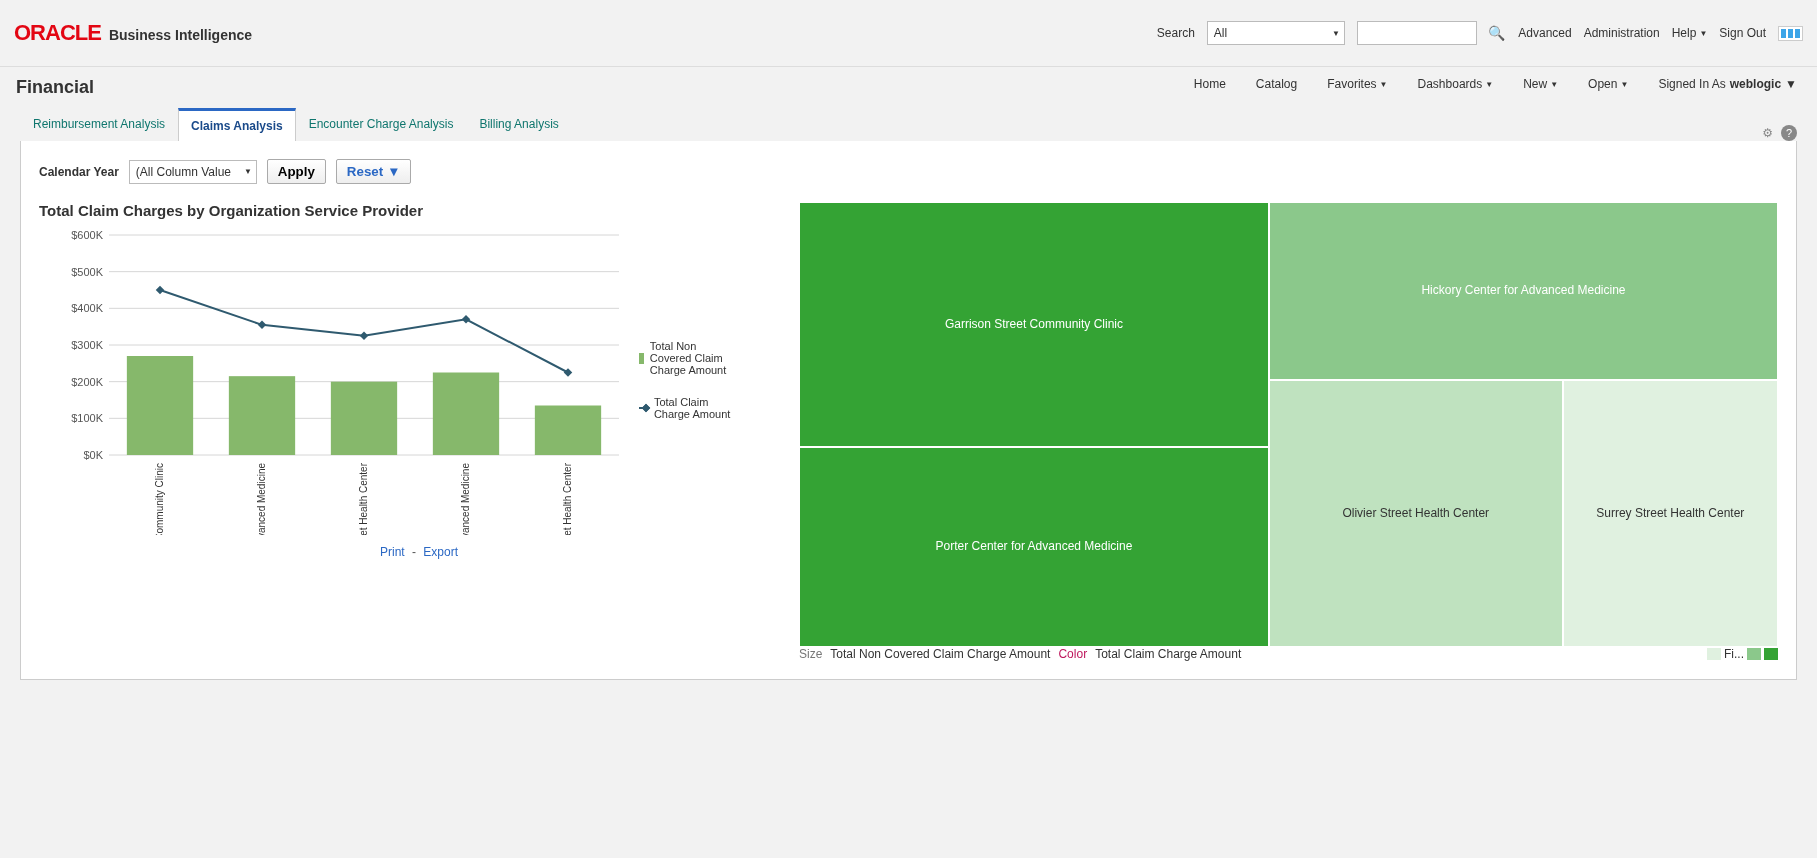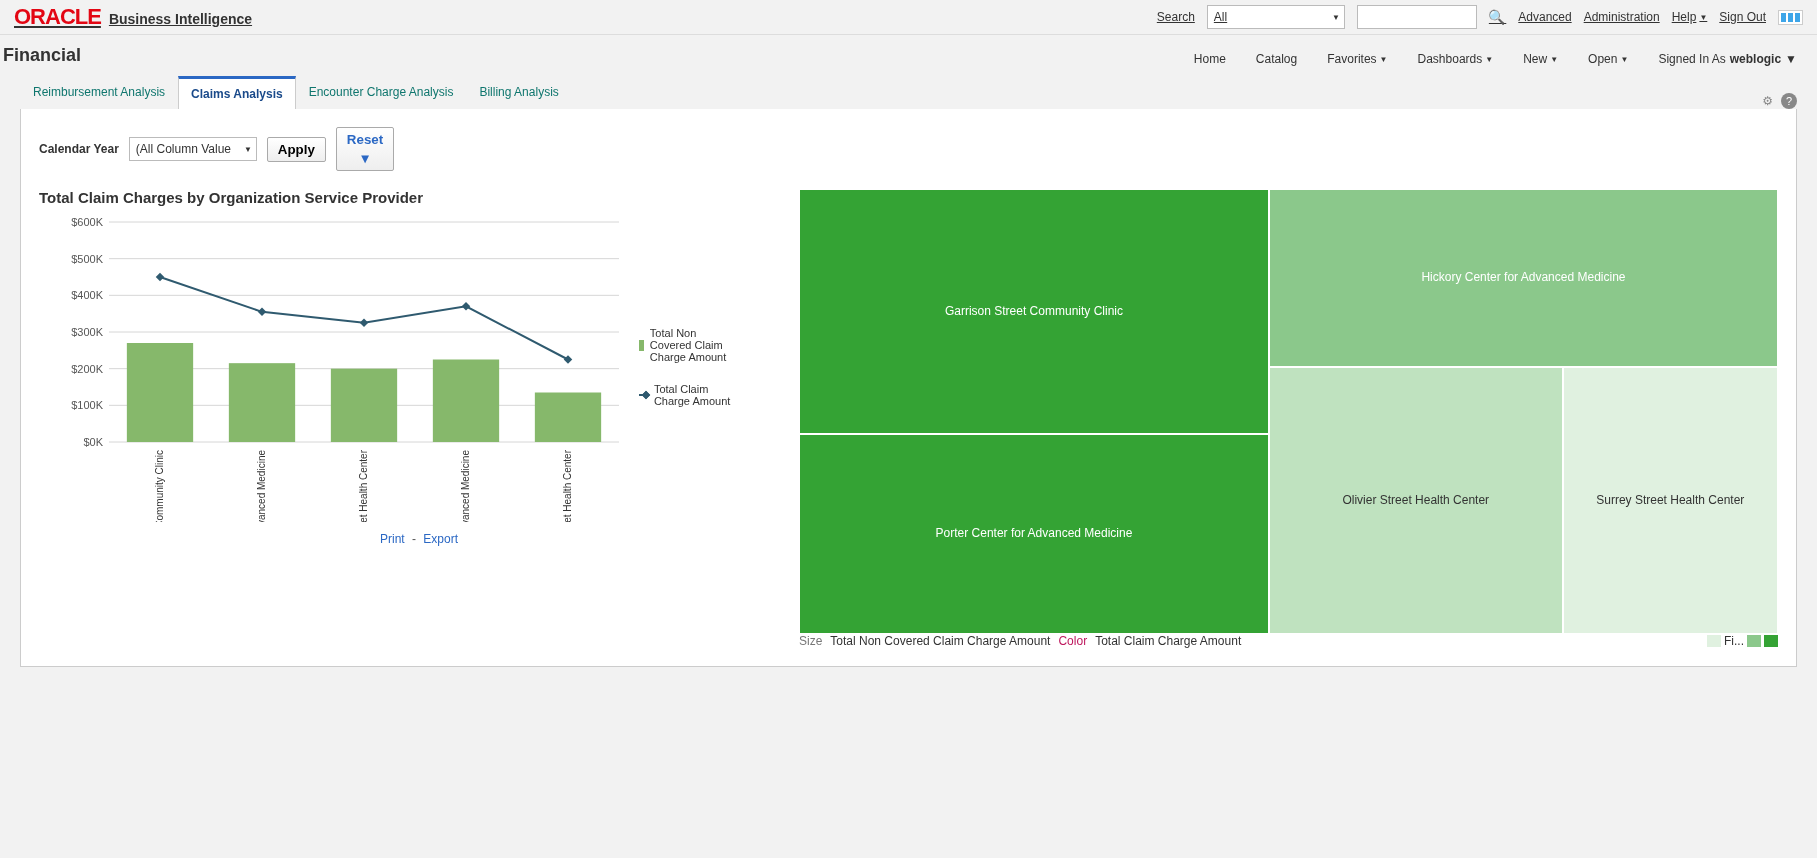--- a/index.html
+++ b/index.html
@@ -5,7 +5,7 @@
   html,body{margin:0;padding:0;font-family:Arial,Helvetica,sans-serif;font-size:12px;color:#333;background:#f2f2f2;}
   a{color:#2b68c4;text-decoration:none;}
   
-  .topbar{display:flex;align-items:center;padding:4px 14px;border-bottom:1px solid #ddd;background:#f2f2f2;text-decoration:underline;}
+  .topbar{display:flex;align-items:center;padding:20px 14px;border-bottom:1px solid #ddd;background:#f2f2f2;}
   .logo{display:flex;align-items:baseline;gap:4px;}
   .logo-oracle{font-family:Arial,sans-serif;font-weight:900;letter-spacing:-1px;color:#e30613;font-size:22px;}
   .logo-sub{font-weight:bold;color:#333;font-size:14px;margin-left:4px;}

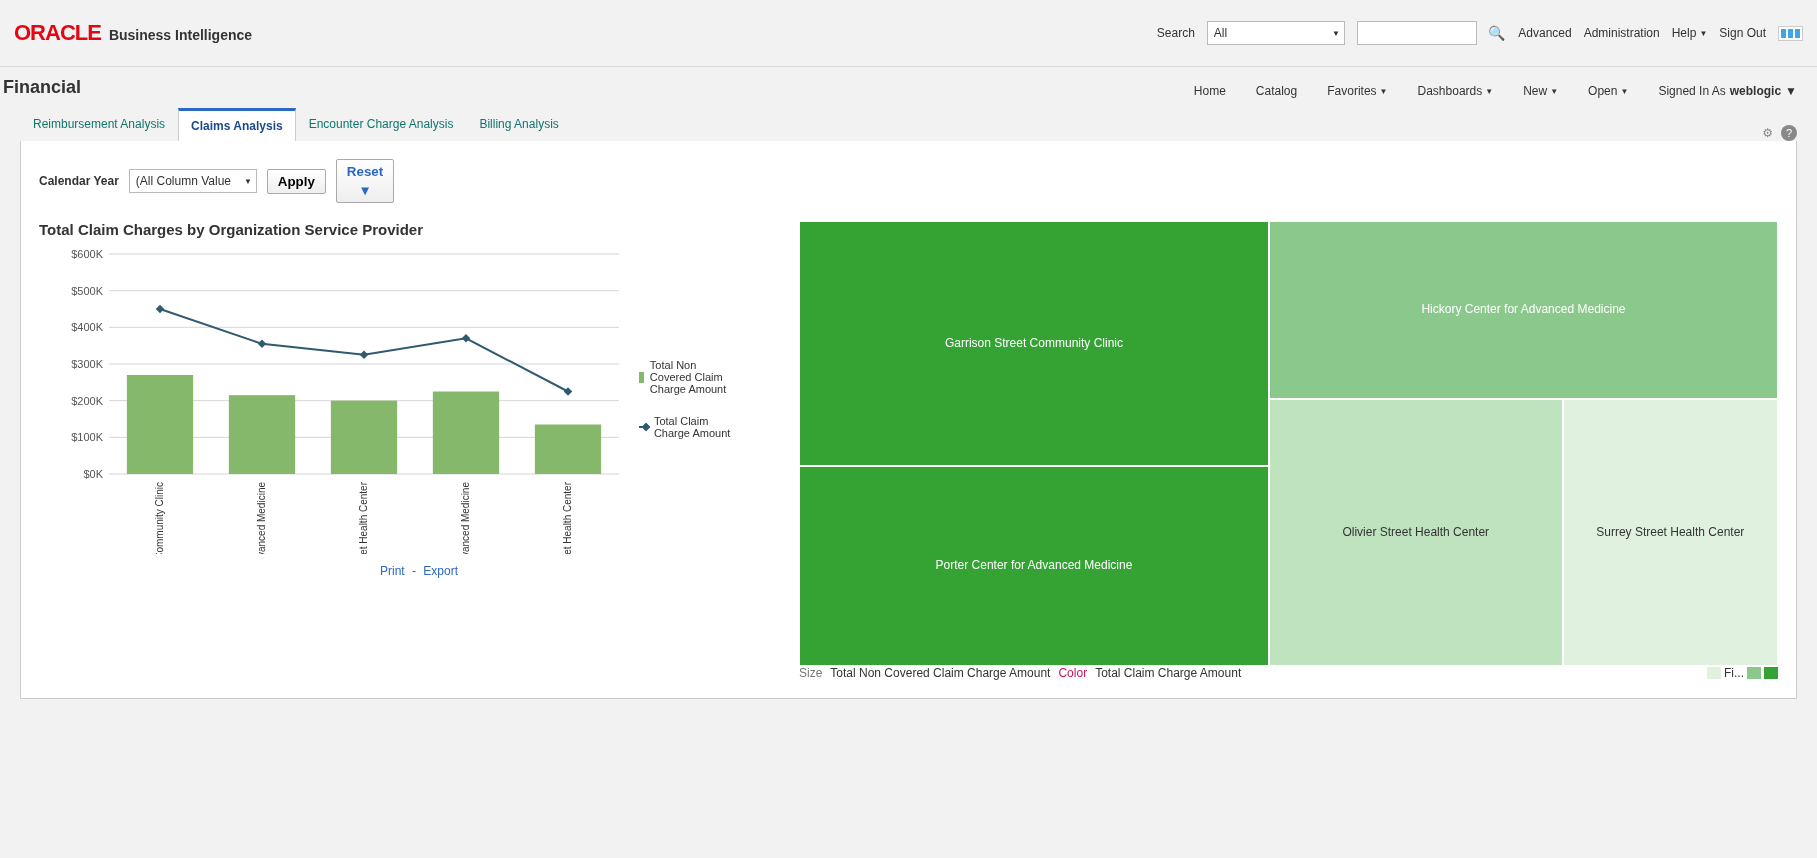--- a/index.html
+++ b/index.html
@@ -20,7 +20,7 @@
   .app-squares{display:inline-flex;gap:2px;border:1px solid #ccc;padding:2px;background:#fff;cursor:pointer;}
   .app-squares span{width:5px;height:9px;background:#3da5e8;}
   
-  .secondbar{display:flex;align-items:flex-end;padding:10px 20px 0 3px;}
+  .secondbar{display:flex;align-items:flex-start;padding:10px 20px 0 16px;}
   .page-title{font-size:18px;font-weight:bold;}
   .menu-right{margin-left:auto;display:flex;align-items:center;gap:30px;}
   .menu-right .link{color:#333;}

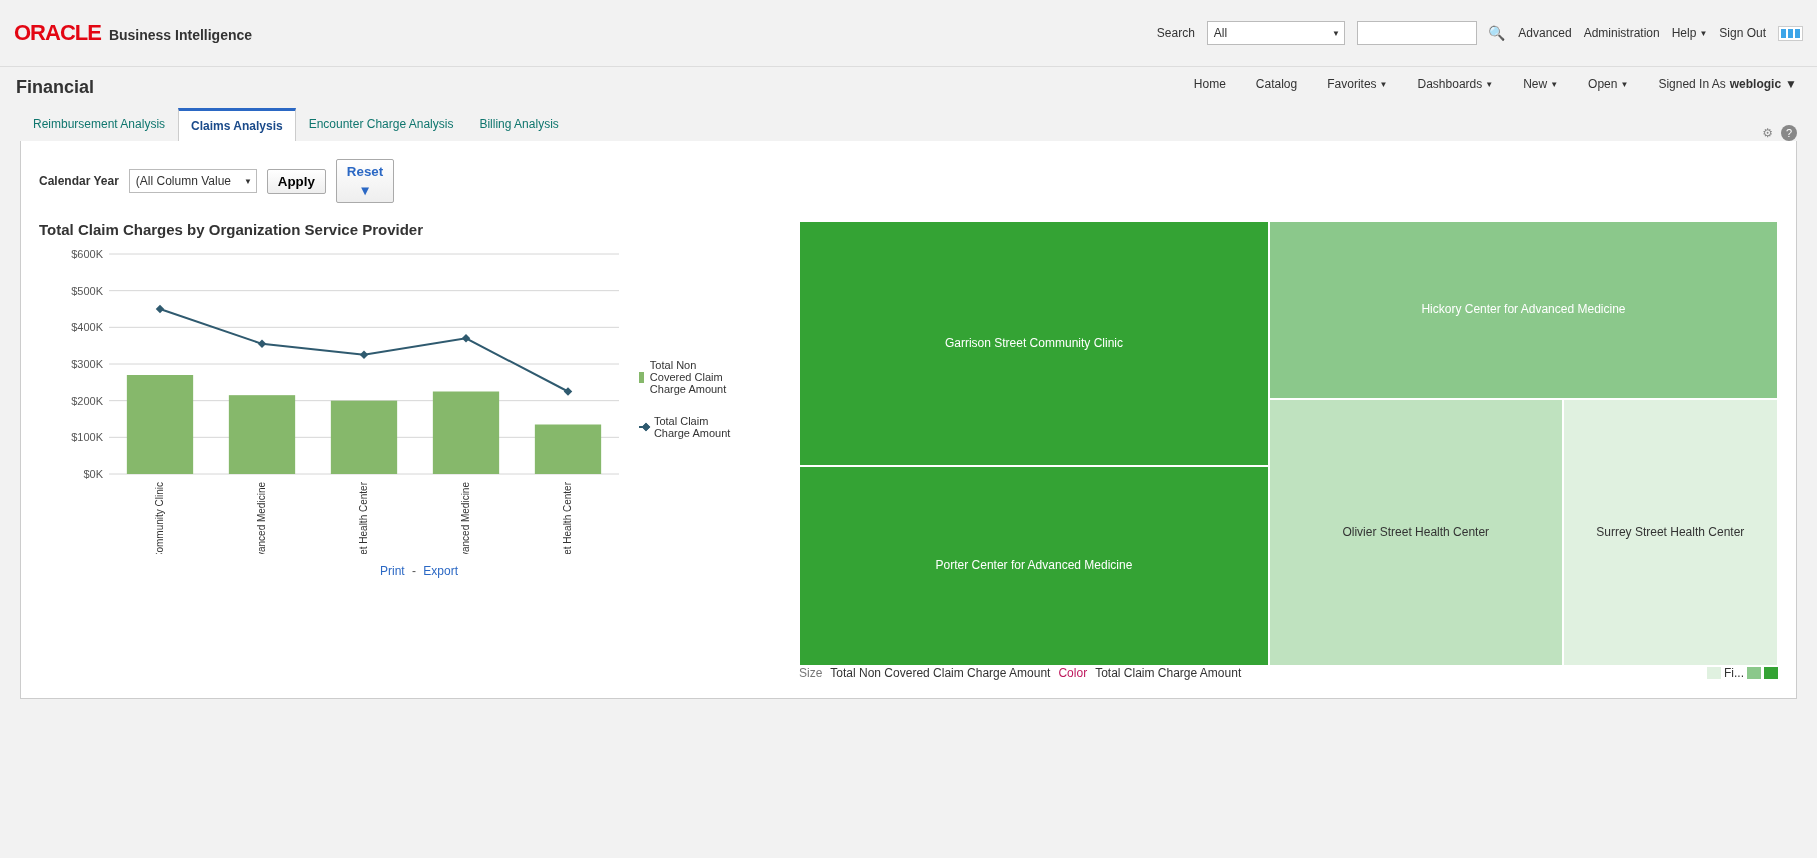--- a/index.html
+++ b/index.html
@@ -40,7 +40,7 @@
   .filterbar{display:flex;align-items:center;gap:10px;margin-bottom:18px;}
   .filterbar label{font-weight:bold;}
   .btn{border:1px solid #aaa;background:linear-gradient(#fff,#eee);padding:4px 10px;cursor:pointer;font-weight:bold;border-radius:2px;}
-  .btn-blue{color:#2b68c4;display:inline-flex;align-items:center;gap:4px;flex-direction:column;}
+  .btn-blue{color:#2b68c4;display:inline-flex;align-items:center;gap:4px;}
   
   .cols{display:flex;align-items:flex-start;}
   .col-left{flex:0 0 760px;}

